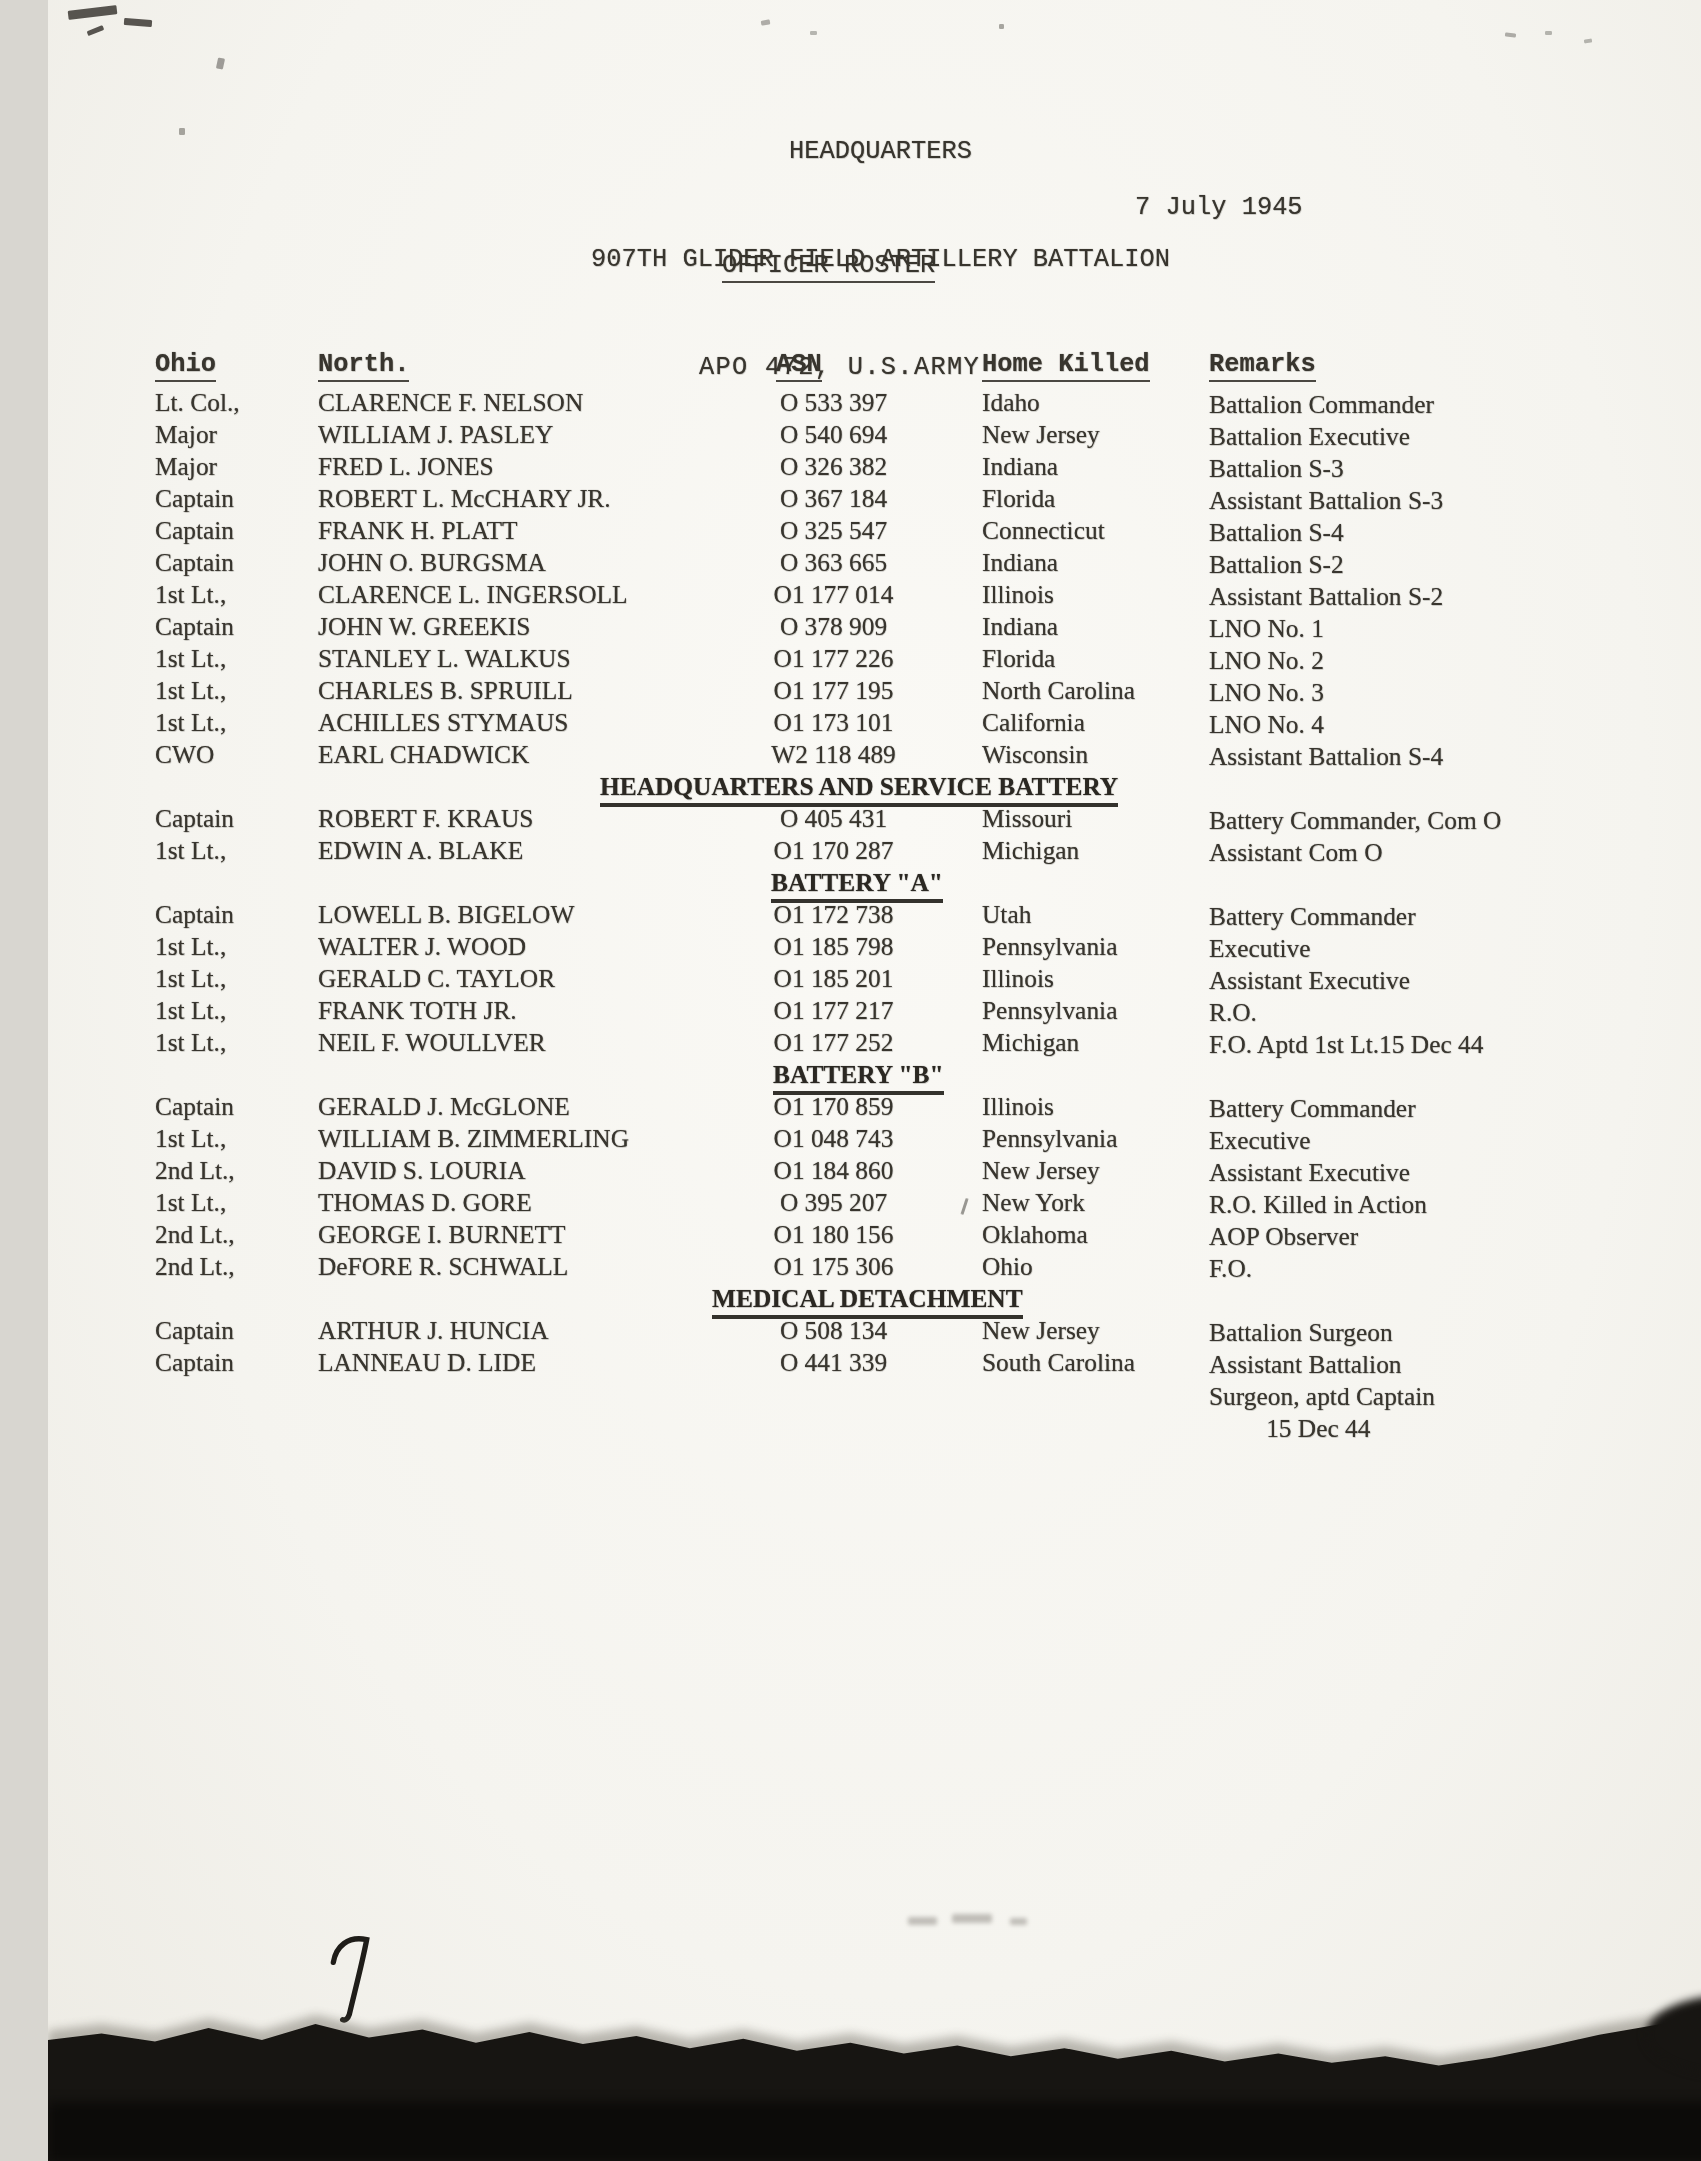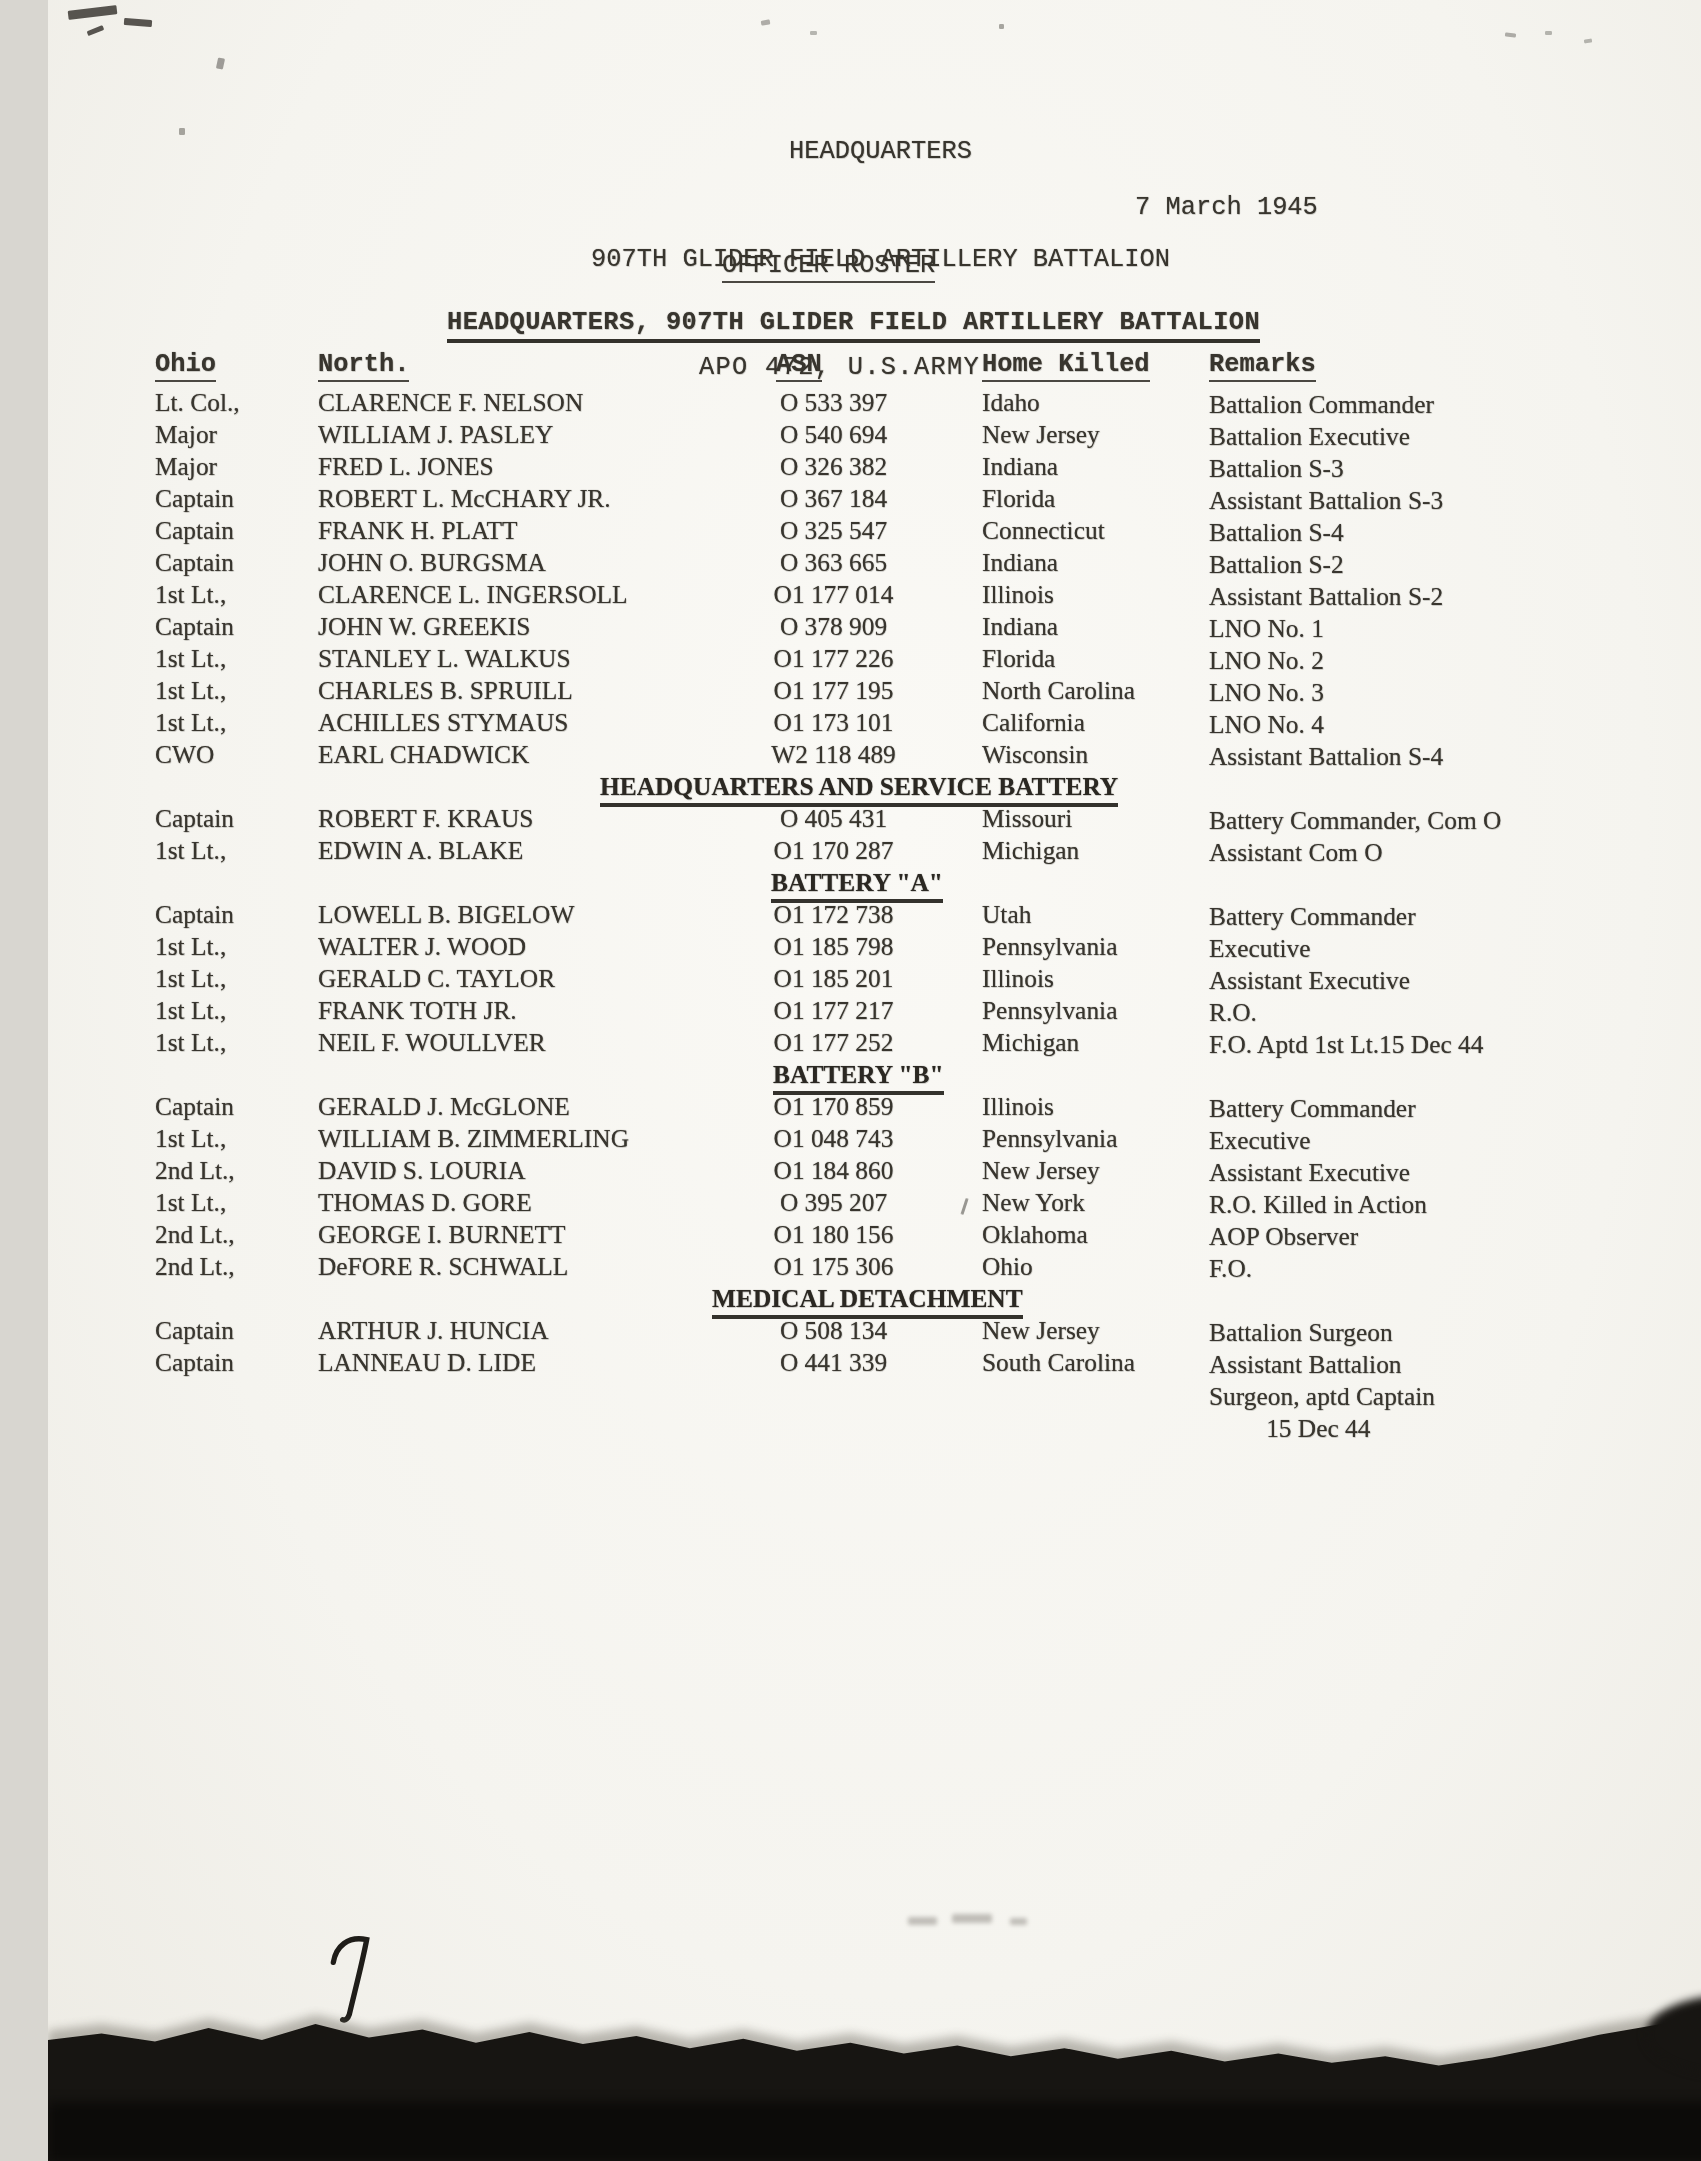--- a/index.html
+++ b/index.html
@@ -49,7 +49,7 @@
       <div class="head-line3">APO 472, U.S.ARMY</div>
     </div>
 
-    <div class="date-line">7 March 1945</div>
+    <div class="date-line">7 July 1945</div>
 
     <div class="doc-title"><span class="ul">OFFICER ROSTER</span></div>
 

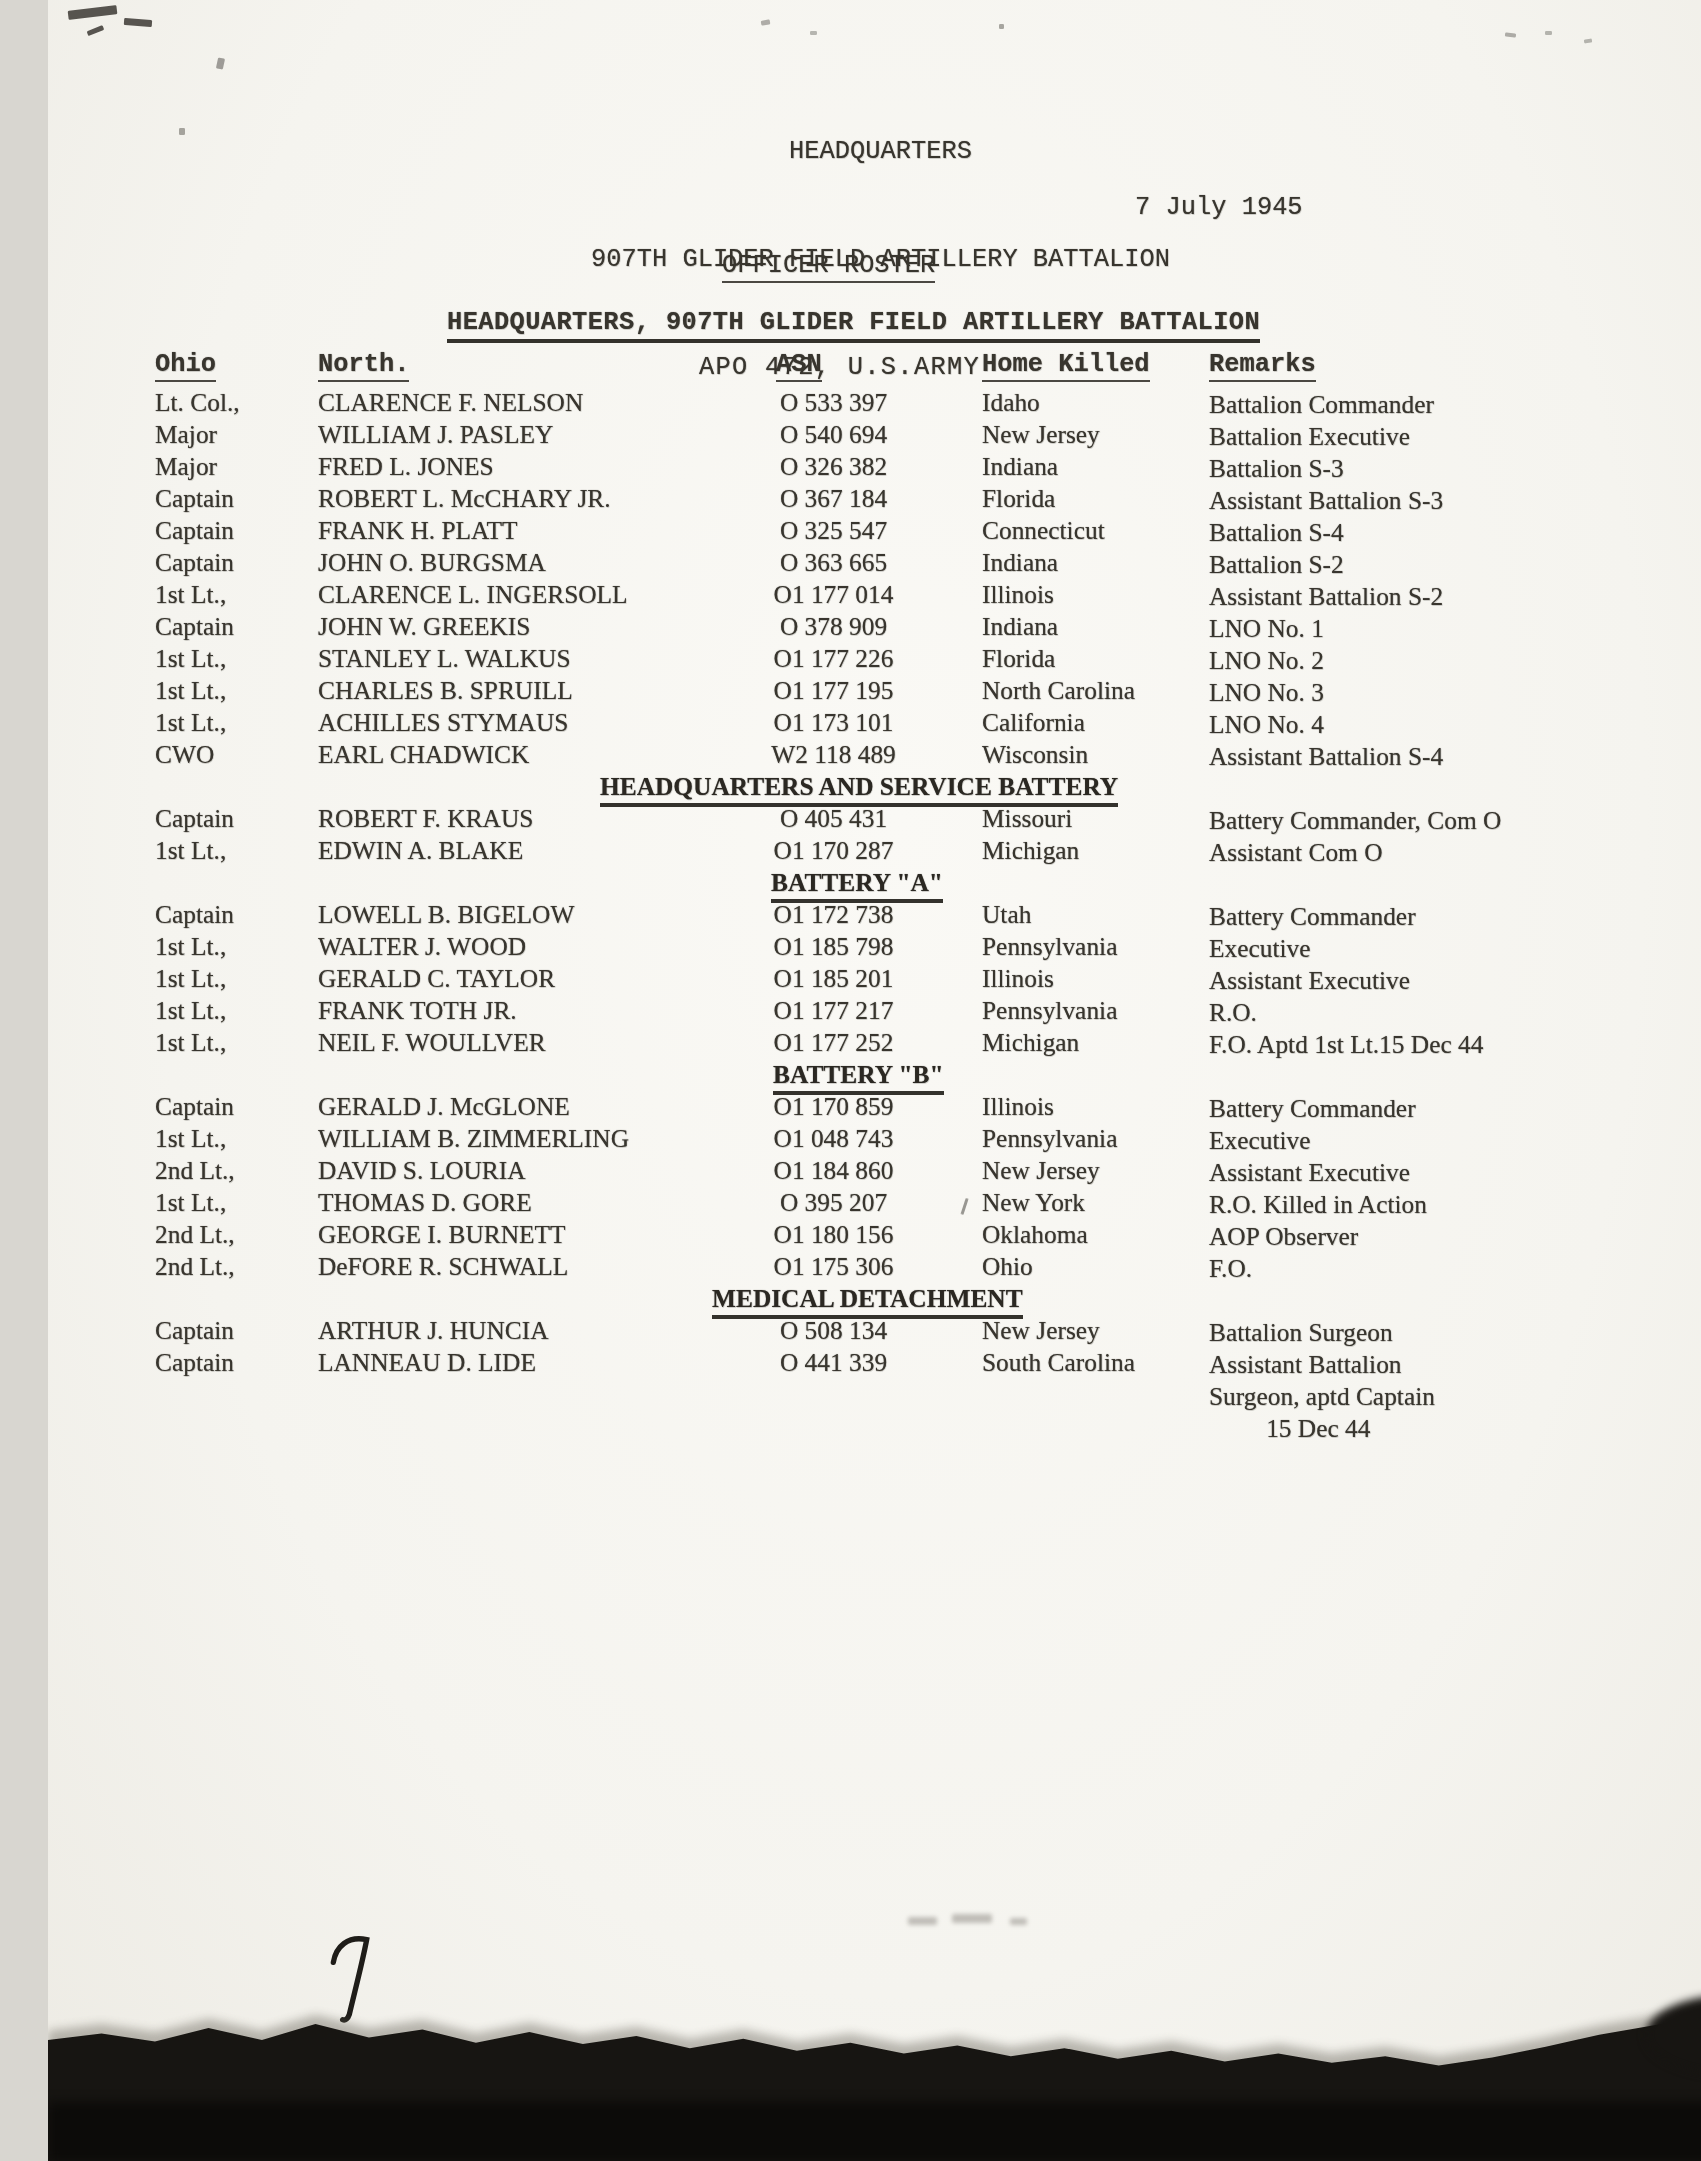--- a/index.html
+++ b/index.html
@@ -53,7 +53,6 @@
 
     <div class="doc-title"><span class="ul">OFFICER ROSTER</span></div>
 
-    <div class="main-sec"><span class="ul-heavy">HEADQUARTERS, 907TH GLIDER FIELD ARTILLERY BATTALION</span></div>
 
     <div class="colhead">
       <span class="ch" style="left:107px"><span class="ul">Ohio</span></span>

